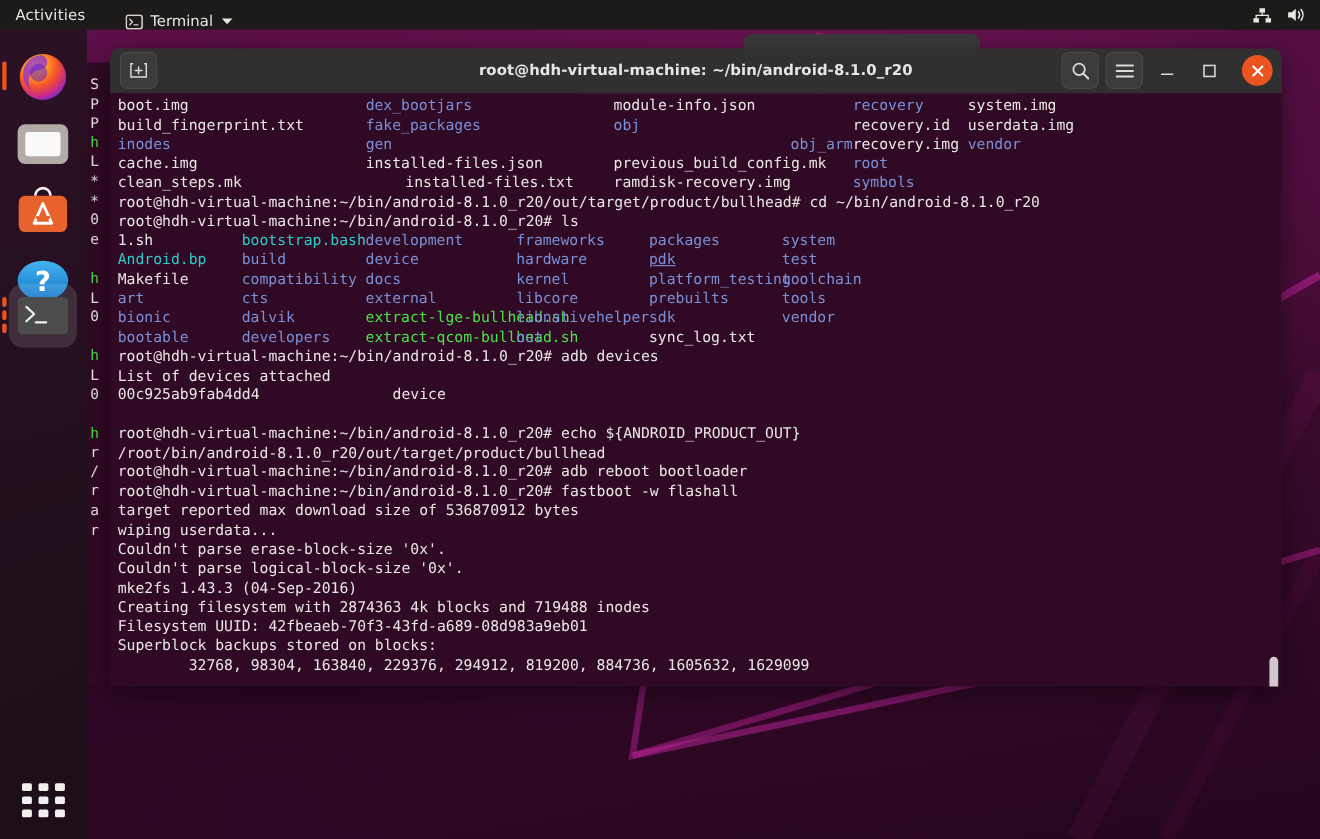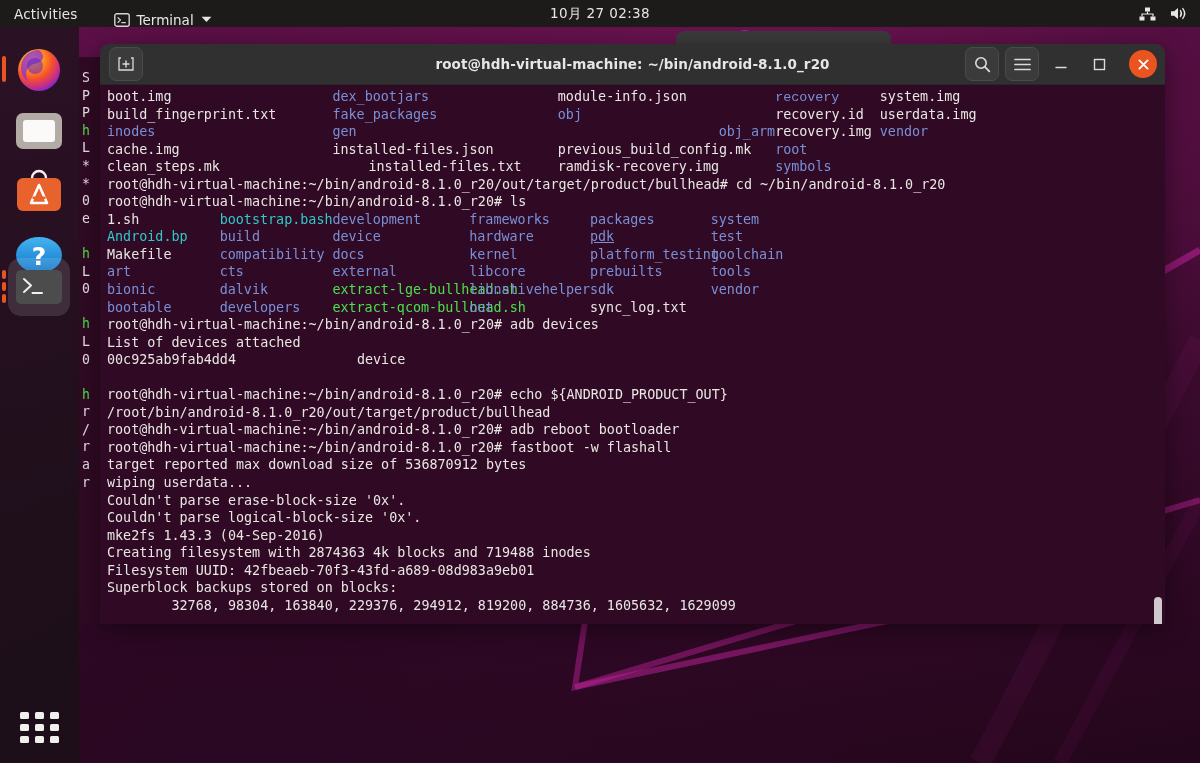--- a/index.html
+++ b/index.html
@@ -108,7 +108,6 @@
         </svg>
     </span>
   </div>
-  <div id="clock">10月 27  02:38</div>
   <div id="tray">
     <span class="tb-icon">
       <svg width="17" height="14" viewBox="0 0 17 14">

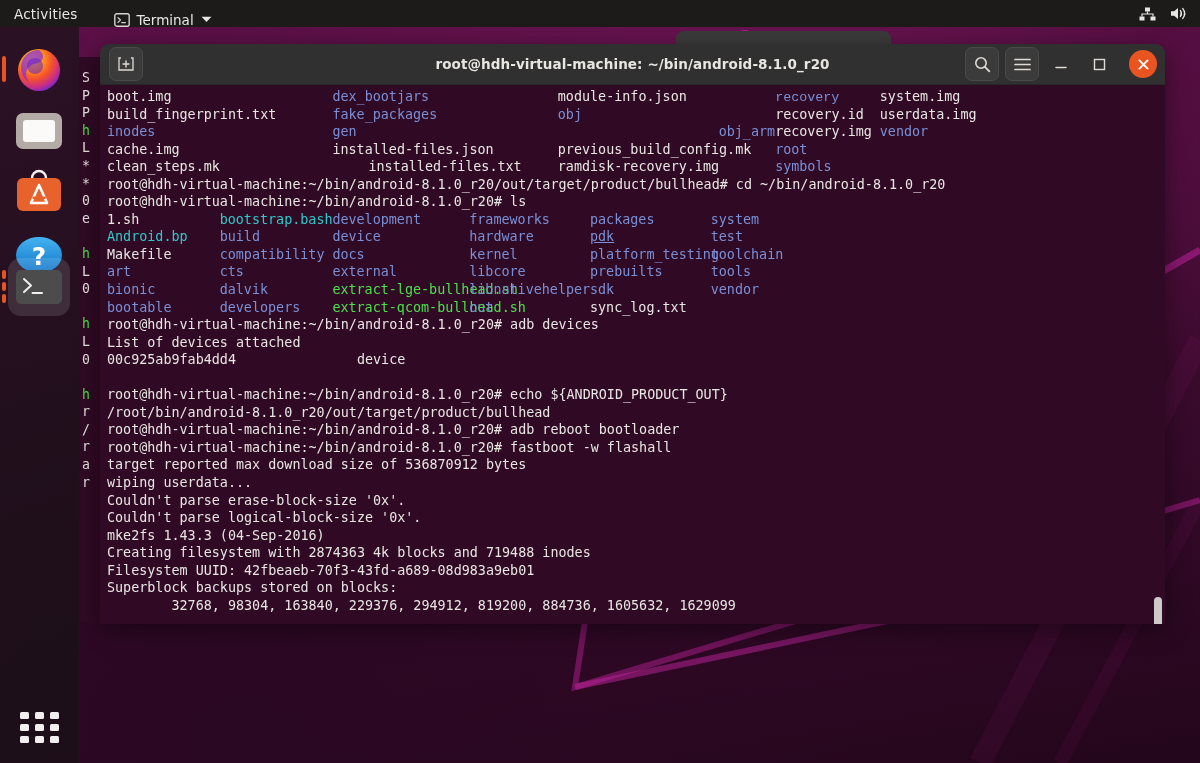--- a/index.html
+++ b/index.html
@@ -268,7 +268,7 @@
 
   <div id="term-body">
     <div id="term-lines">
-        <div class="tline"><span class="col c-white" style="width: 225.4px;">boot.img</span><span class="col c-blue" style="width: 225.4px;">dex_bootjars</span><span class="col c-white" style="width: 217.35px;">module-info.json</span><span class="col c-blue" style="width: 104.65px; font-family: Liberation Mono, monospace;">recovery</span><span class="col c-white">system.img</span></div>
+        <div class="tline"><span class="col c-white" style="width: 225.4px;">boot.img</span><span class="col c-blue" style="width: 225.4px;">dex_bootjars</span><span class="col c-white" style="width: 217.35px;">module-info.json</span><span class="col c-blue" style="width: 104.65px;">recovery</span><span class="col c-white">system.img</span></div>
         <div class="tline"><span class="col c-white" style="width: 225.4px;">build_fingerprint.txt</span><span class="col c-blue" style="width: 225.4px;">fake_packages</span><span class="col c-blue" style="width: 217.35px;">obj</span><span class="col c-white" style="width: 104.65px;">recovery.id</span><span class="col c-white">userdata.img</span></div>
         <div class="tline"><span class="col c-blue" style="width: 225.4px;">inodes</span><span class="col c-blue" style="width: 225.4px;">gen</span><span class="col c-blue" style="width: 217.35px; text-align: right;">obj_arm</span><span class="col c-white" style="width: 104.65px;">recovery.img</span><span class="col c-blue">vendor</span></div>
         <div class="tline"><span class="col c-white" style="width: 225.4px;">cache.img</span><span class="col c-white" style="width: 225.4px;">installed-files.json</span><span class="col c-white" style="width: 217.35px;">previous_build_config.mk</span><span class="col c-blue">root</span></div>

